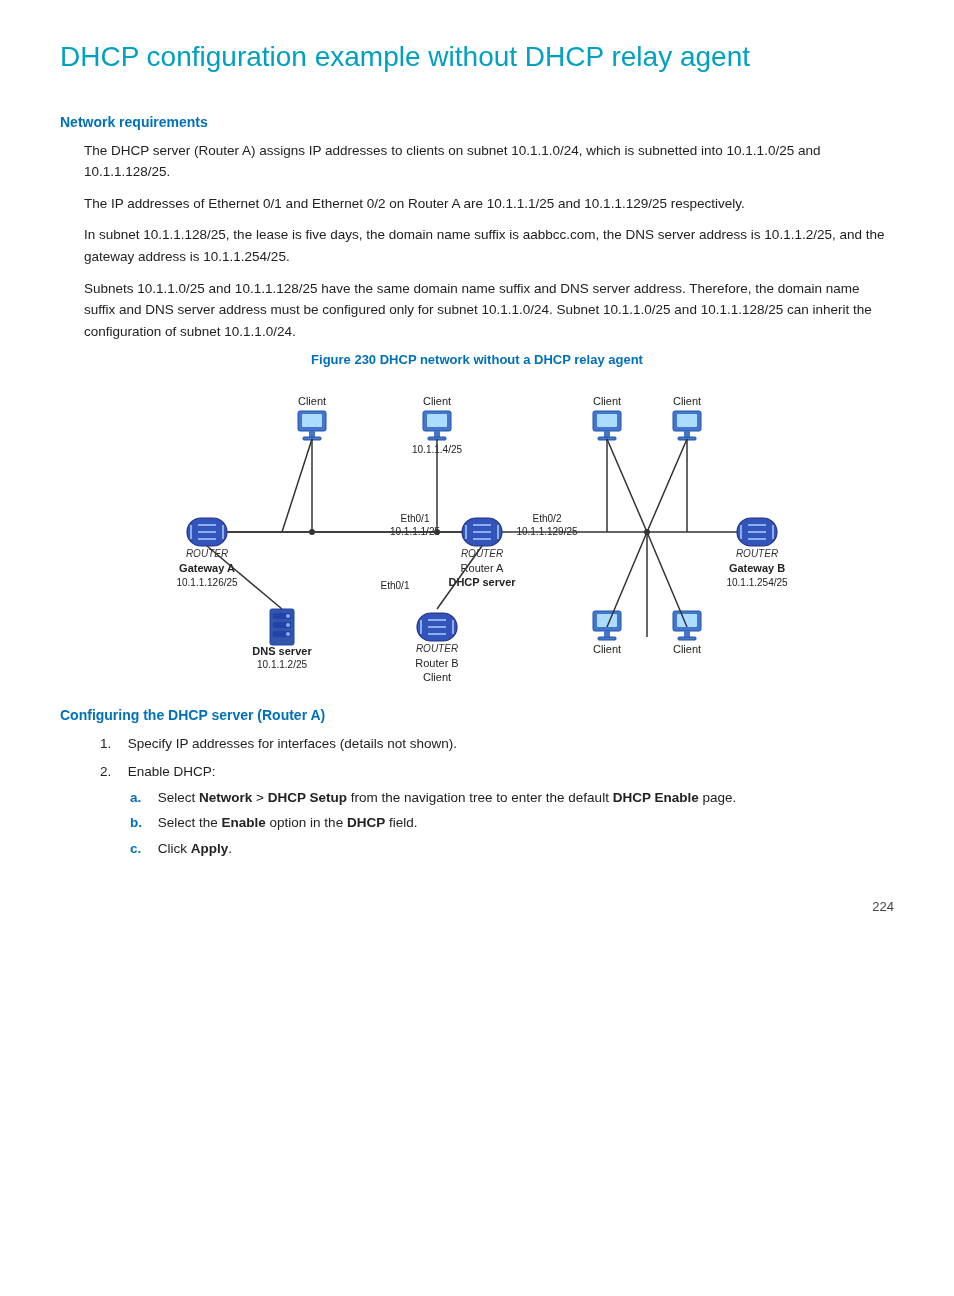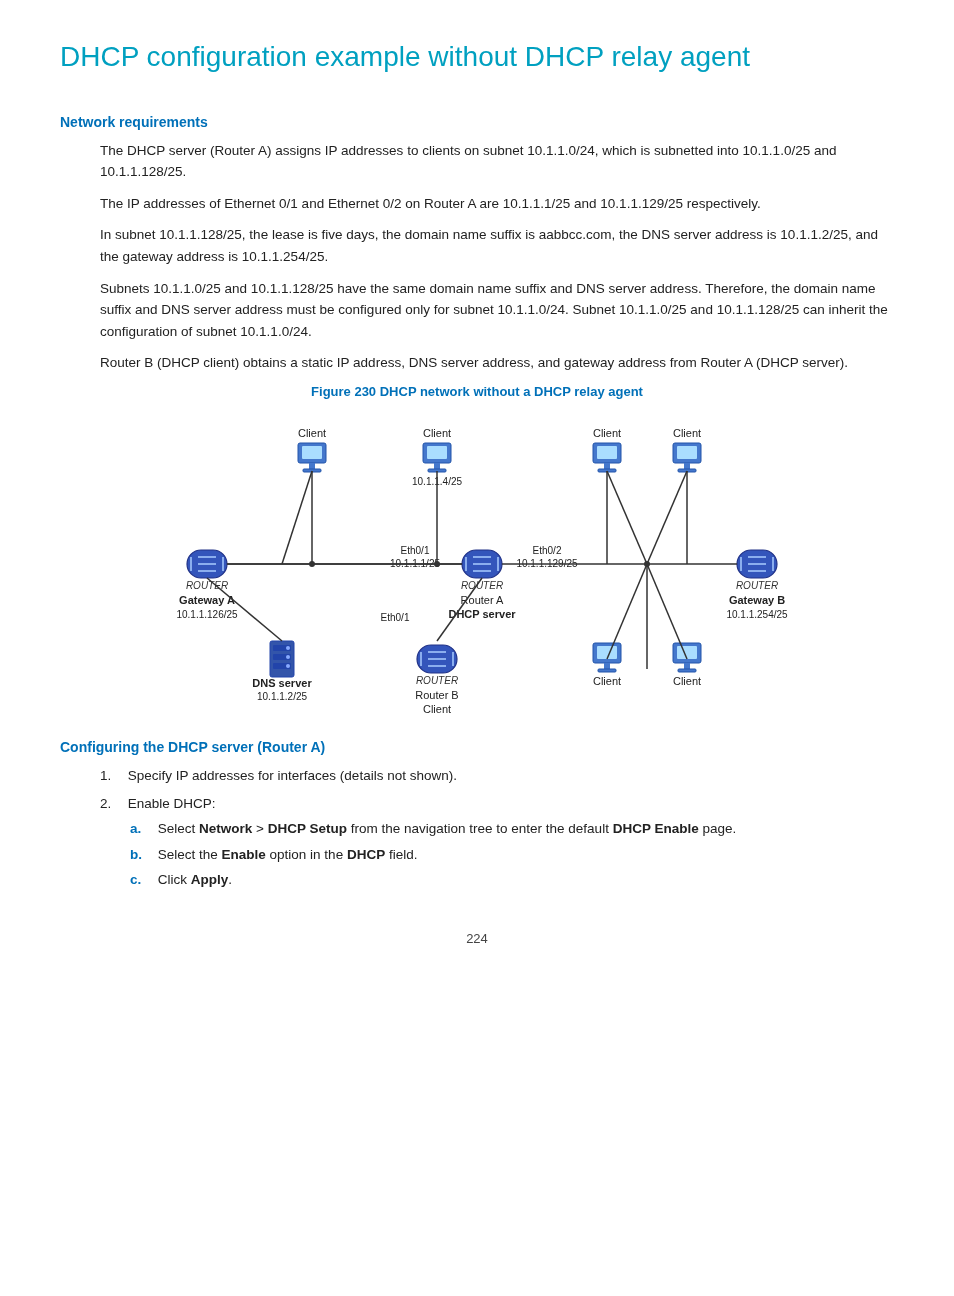--- a/index.html
+++ b/index.html
@@ -27,7 +27,7 @@
       margin-bottom: 10px;
     }
     .body-text {
-      margin-left: 40px;
+      margin-left: 24px;
       margin-bottom: 10px;
       line-height: 1.6;
       font-size: 13.5px;

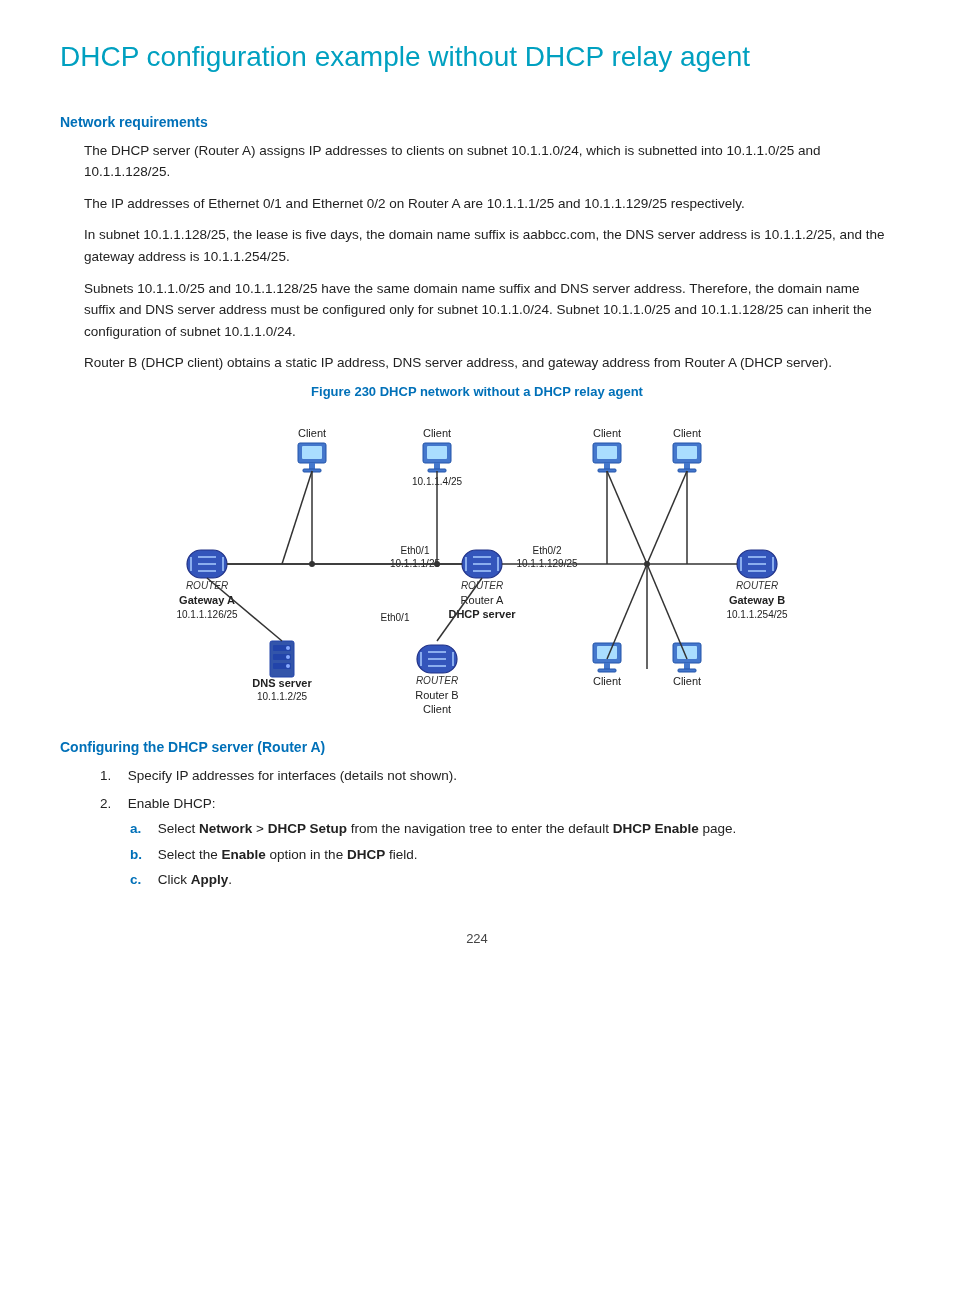--- a/index.html
+++ b/index.html
@@ -110,7 +110,6 @@
   <p class="body-text">The IP addresses of Ethernet 0/1 and Ethernet 0/2 on Router A are  10.1.1.1/25 and  10.1.1.129/25 respectively.</p>
   <p class="body-text">In subnet 10.1.1.128/25, the lease is five days, the domain name suffix is aabbcc.com, the DNS server address is 10.1.1.2/25, and the gateway address is 10.1.1.254/25.</p>
   <p class="body-text">Subnets 10.1.1.0/25 and 10.1.1.128/25 have the same domain name suffix and DNS server address. Therefore, the domain name suffix and DNS server address must be configured only for subnet 10.1.1.0/24. Subnet 10.1.1.0/25 and 10.1.1.128/25 can inherit the configuration of subnet 10.1.1.0/24.</p>
-  <p class="body-text">Router B (DHCP client) obtains a static IP address, DNS server address, and gateway address from Router A (DHCP server).</p>
 </div>
 
 <div class="figure-caption">Figure 230 DHCP network without a DHCP relay agent</div>

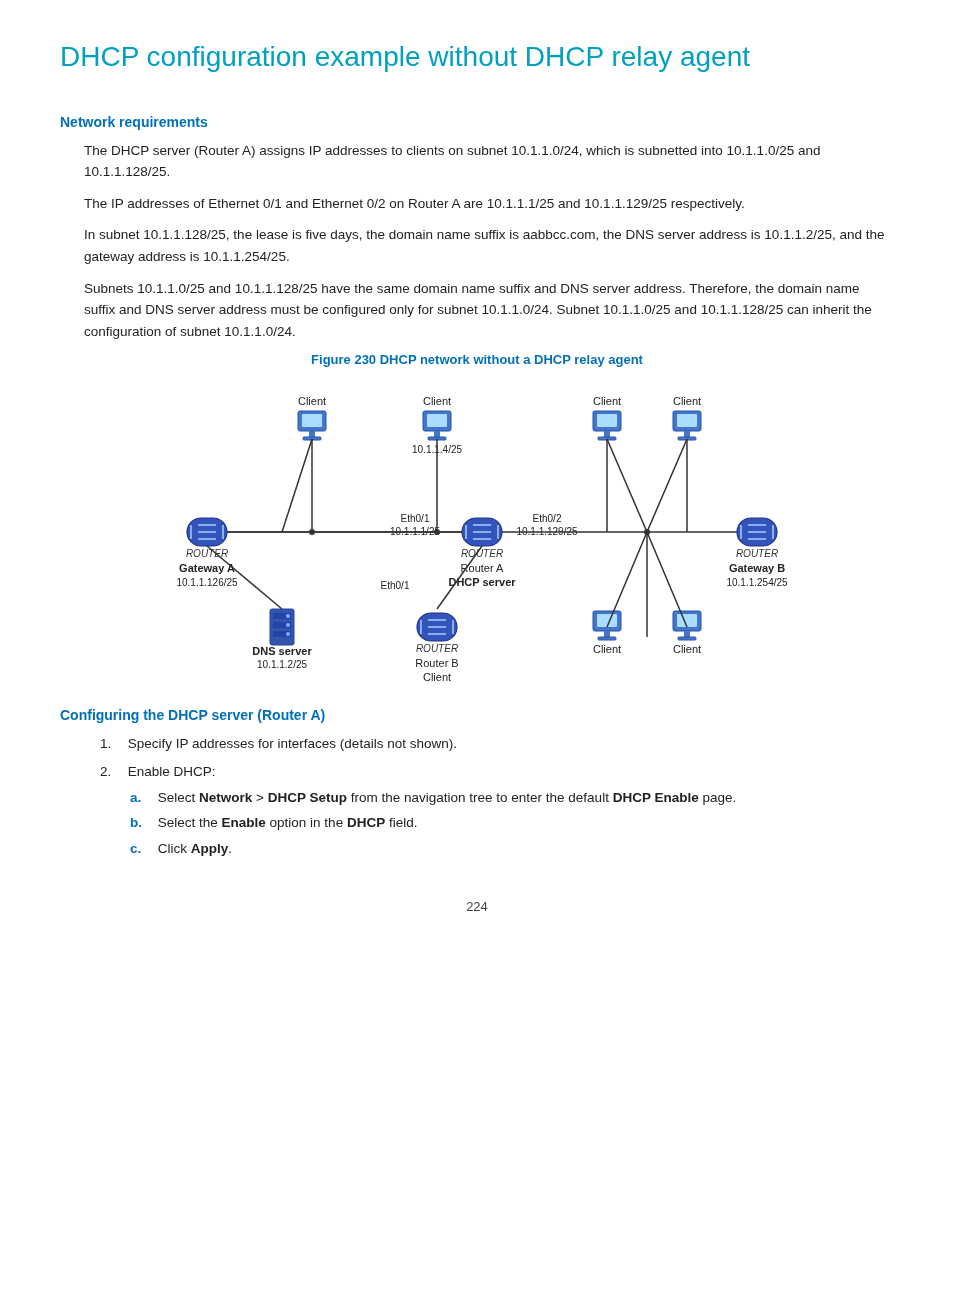--- a/index.html
+++ b/index.html
@@ -92,7 +92,7 @@
       font-weight: bold;
     }
     .page-number {
-      text-align: center;
+      text-align: right;
       margin-top: 40px;
       font-size: 13px;
       color: #444;

